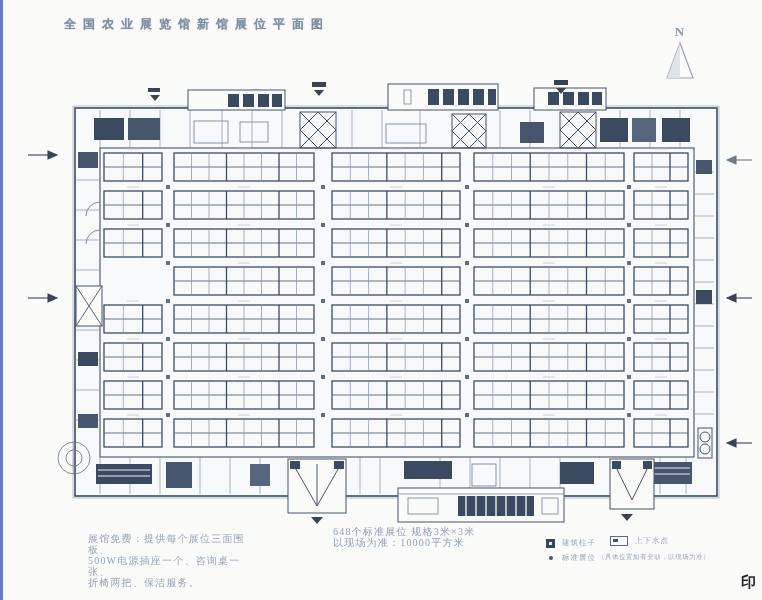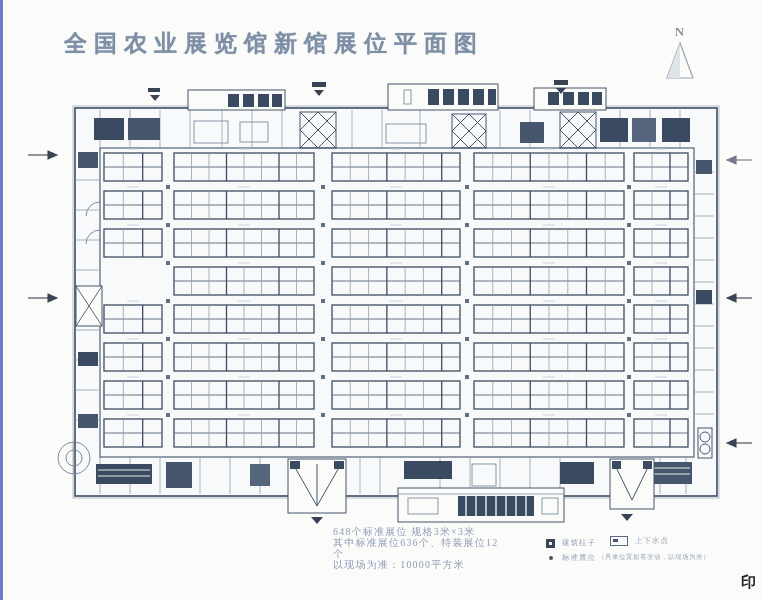--- a/index.html
+++ b/index.html
@@ -10,8 +10,8 @@
   }
   .scan-edge{position:absolute;left:0;top:0;width:3px;height:100%;background:#4a5bc0;opacity:.8;}
   .title{
-    position:absolute;left:64px;top:28px;
-    font-size:23px;font-weight:bold;letter-spacing:7px;
+    position:absolute;left:64px;top:16px;
+    font-size:12px;font-weight:bold;letter-spacing:7px;
     color:#7e8fa5;text-shadow:0 0 1px #9aa8ba;text-align:center;
   }
   .compass{position:absolute;left:658px;top:24px;width:44px;text-align:center;}

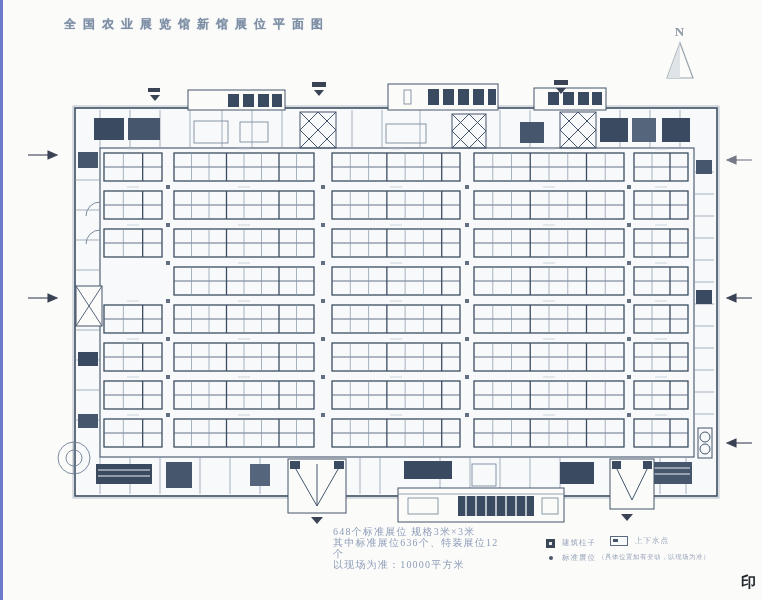--- a/index.html
+++ b/index.html
@@ -524,6 +524,11 @@
       </g>
   </svg>
 
+  <div class="notes notes-left">
+    <div>展馆免费：提供每个展位三面围板、</div>
+    <div>500W电源插座一个、咨询桌一张、</div>
+    <div>折椅两把、保洁服务。</div>
+  </div>
 
   <div class="notes notes-center">
     <div>648个标准展位 规格3米×3米</div>

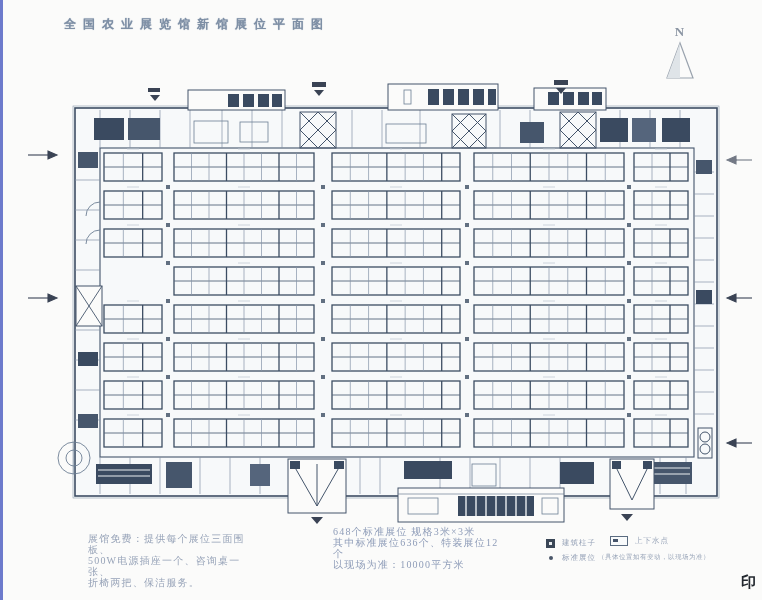--- a/index.html
+++ b/index.html
@@ -532,7 +532,6 @@
 
   <div class="notes notes-center">
     <div>648个标准展位 规格3米×3米</div>
-    <div>其中标准展位636个、特装展位12个</div>
     <div>以现场为准：10000平方米</div>
   </div>
 

